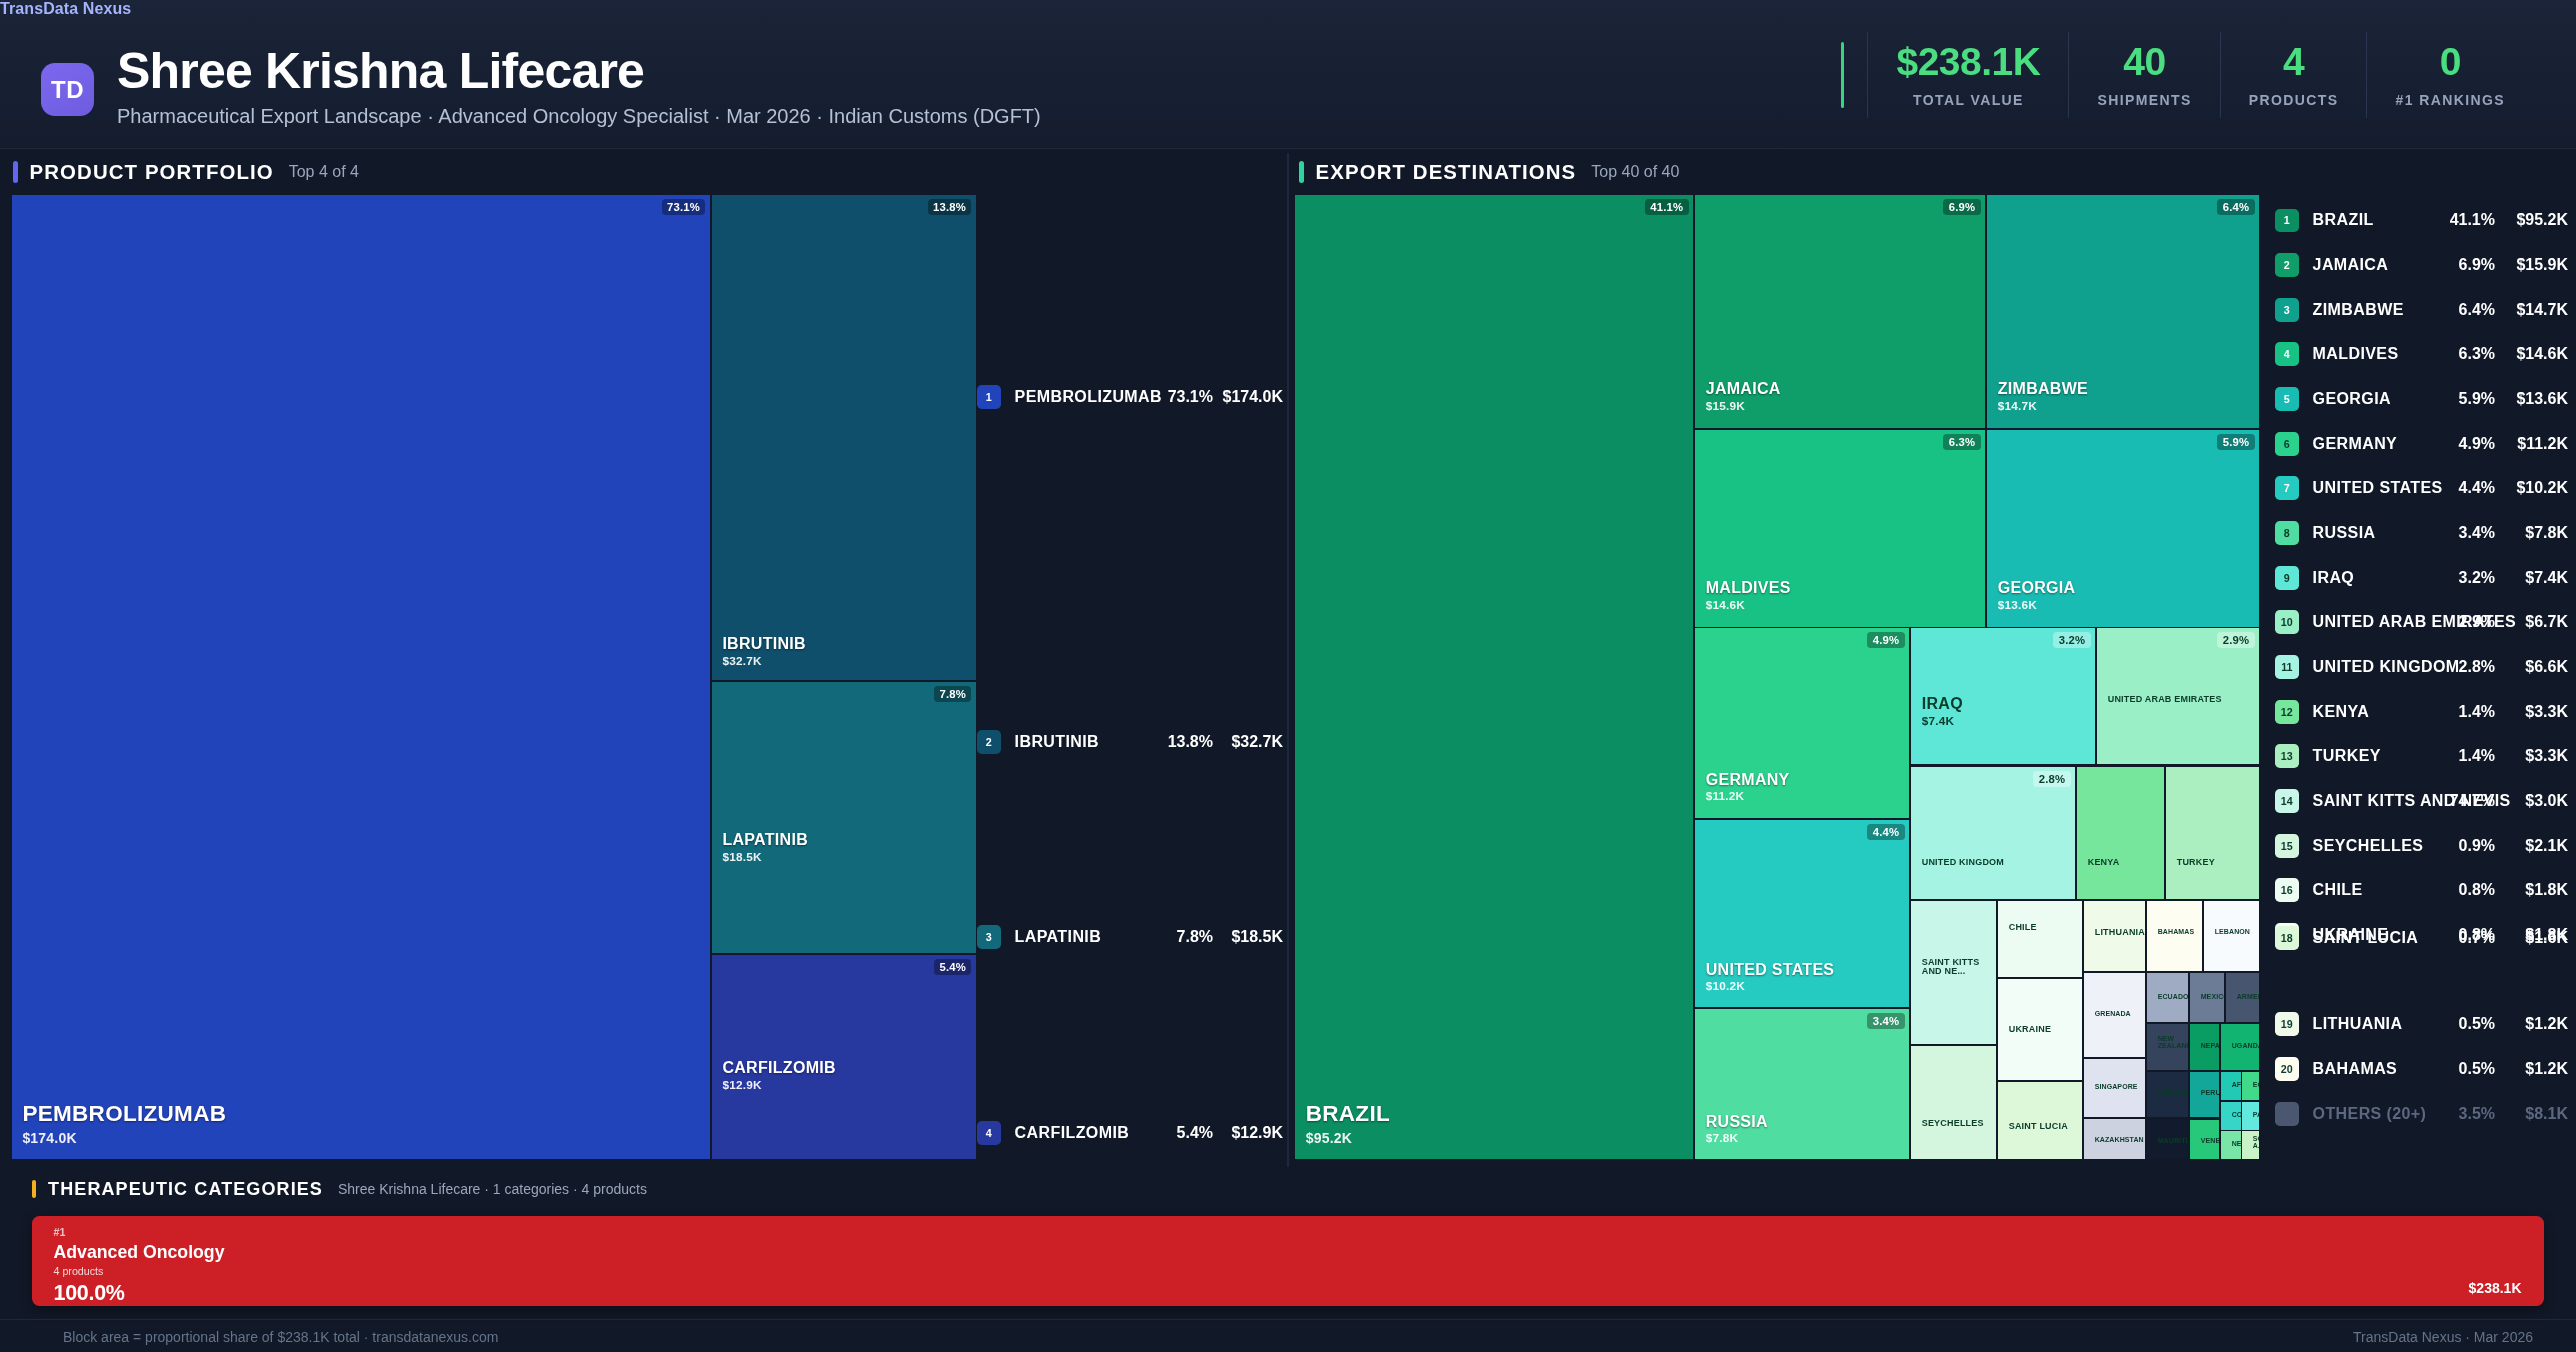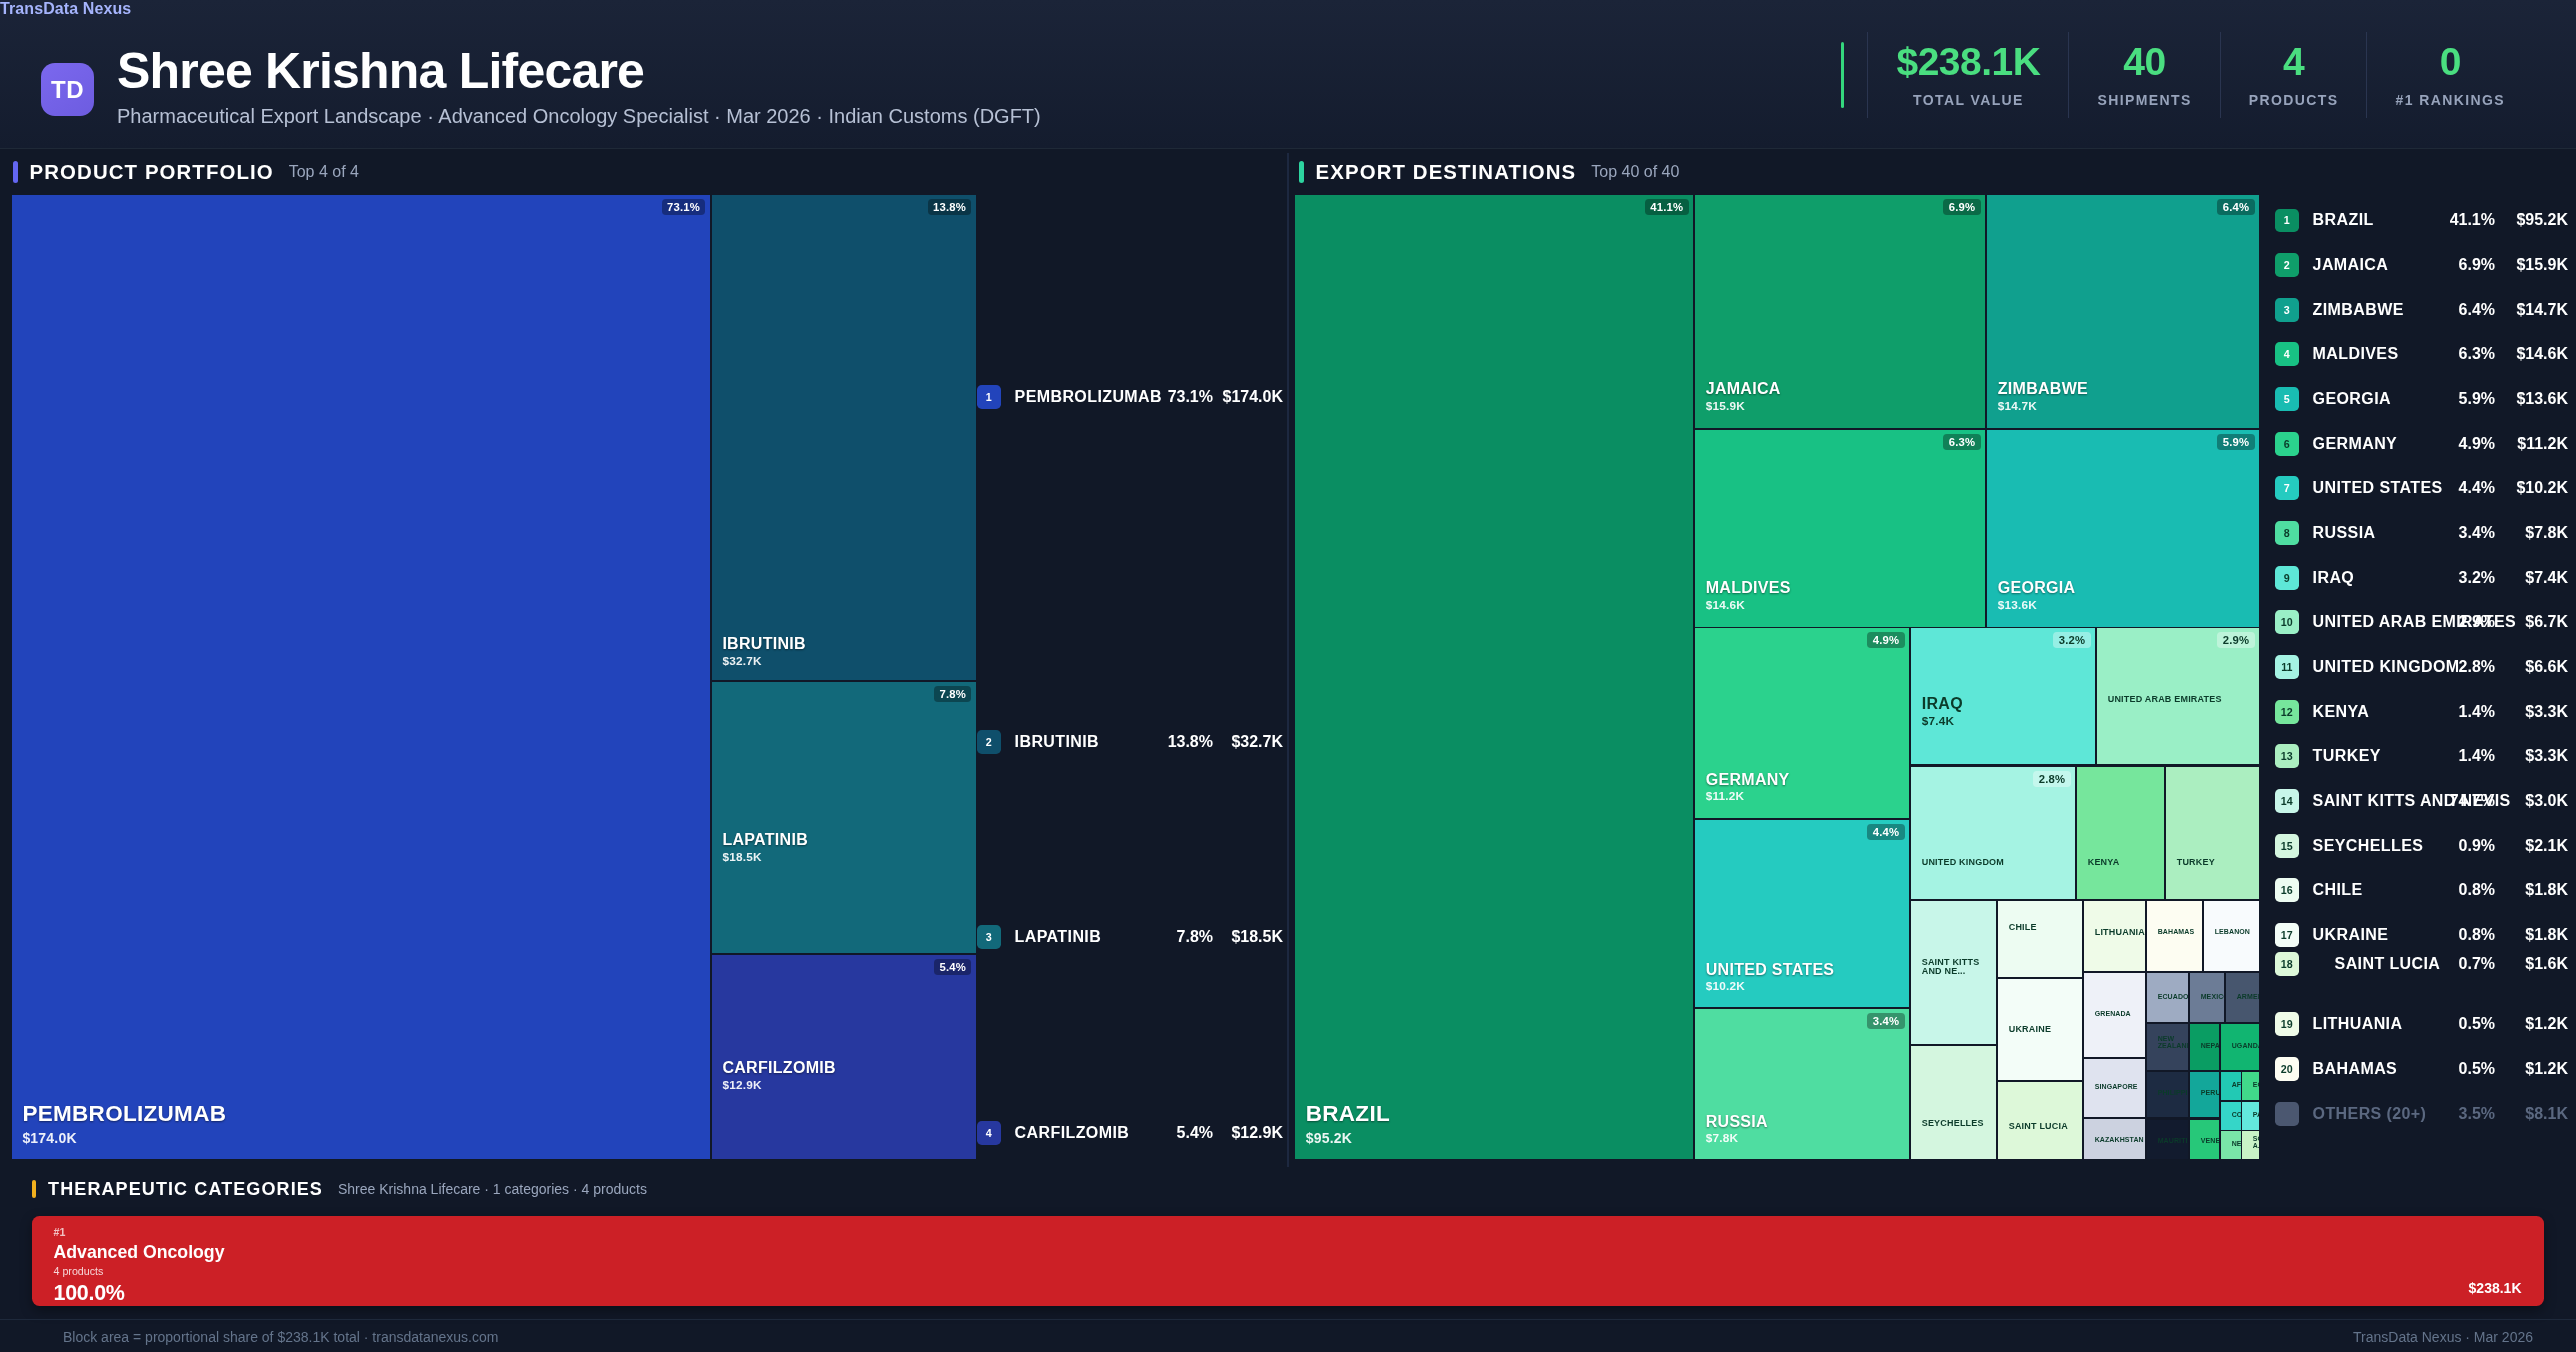--- a/index.html
+++ b/index.html
@@ -502,7 +502,7 @@
       <div class="rank-pct" style="left:161px;width:59px;">0.8%</div>
       <div class="rank-val" style="left:223px;width:70px;">$1.8K</div>
     </div>
-    <div class="rank-row" style="top: 758px; gap: 22px;">
+    <div class="rank-row" style="top: 732px;">
       <div class="rank-badge dk" style="background:#ddf8d9">18</div>
       <div class="rank-name">SAINT LUCIA</div>
       <div class="rank-pct" style="left:161px;width:59px;">0.7%</div>

